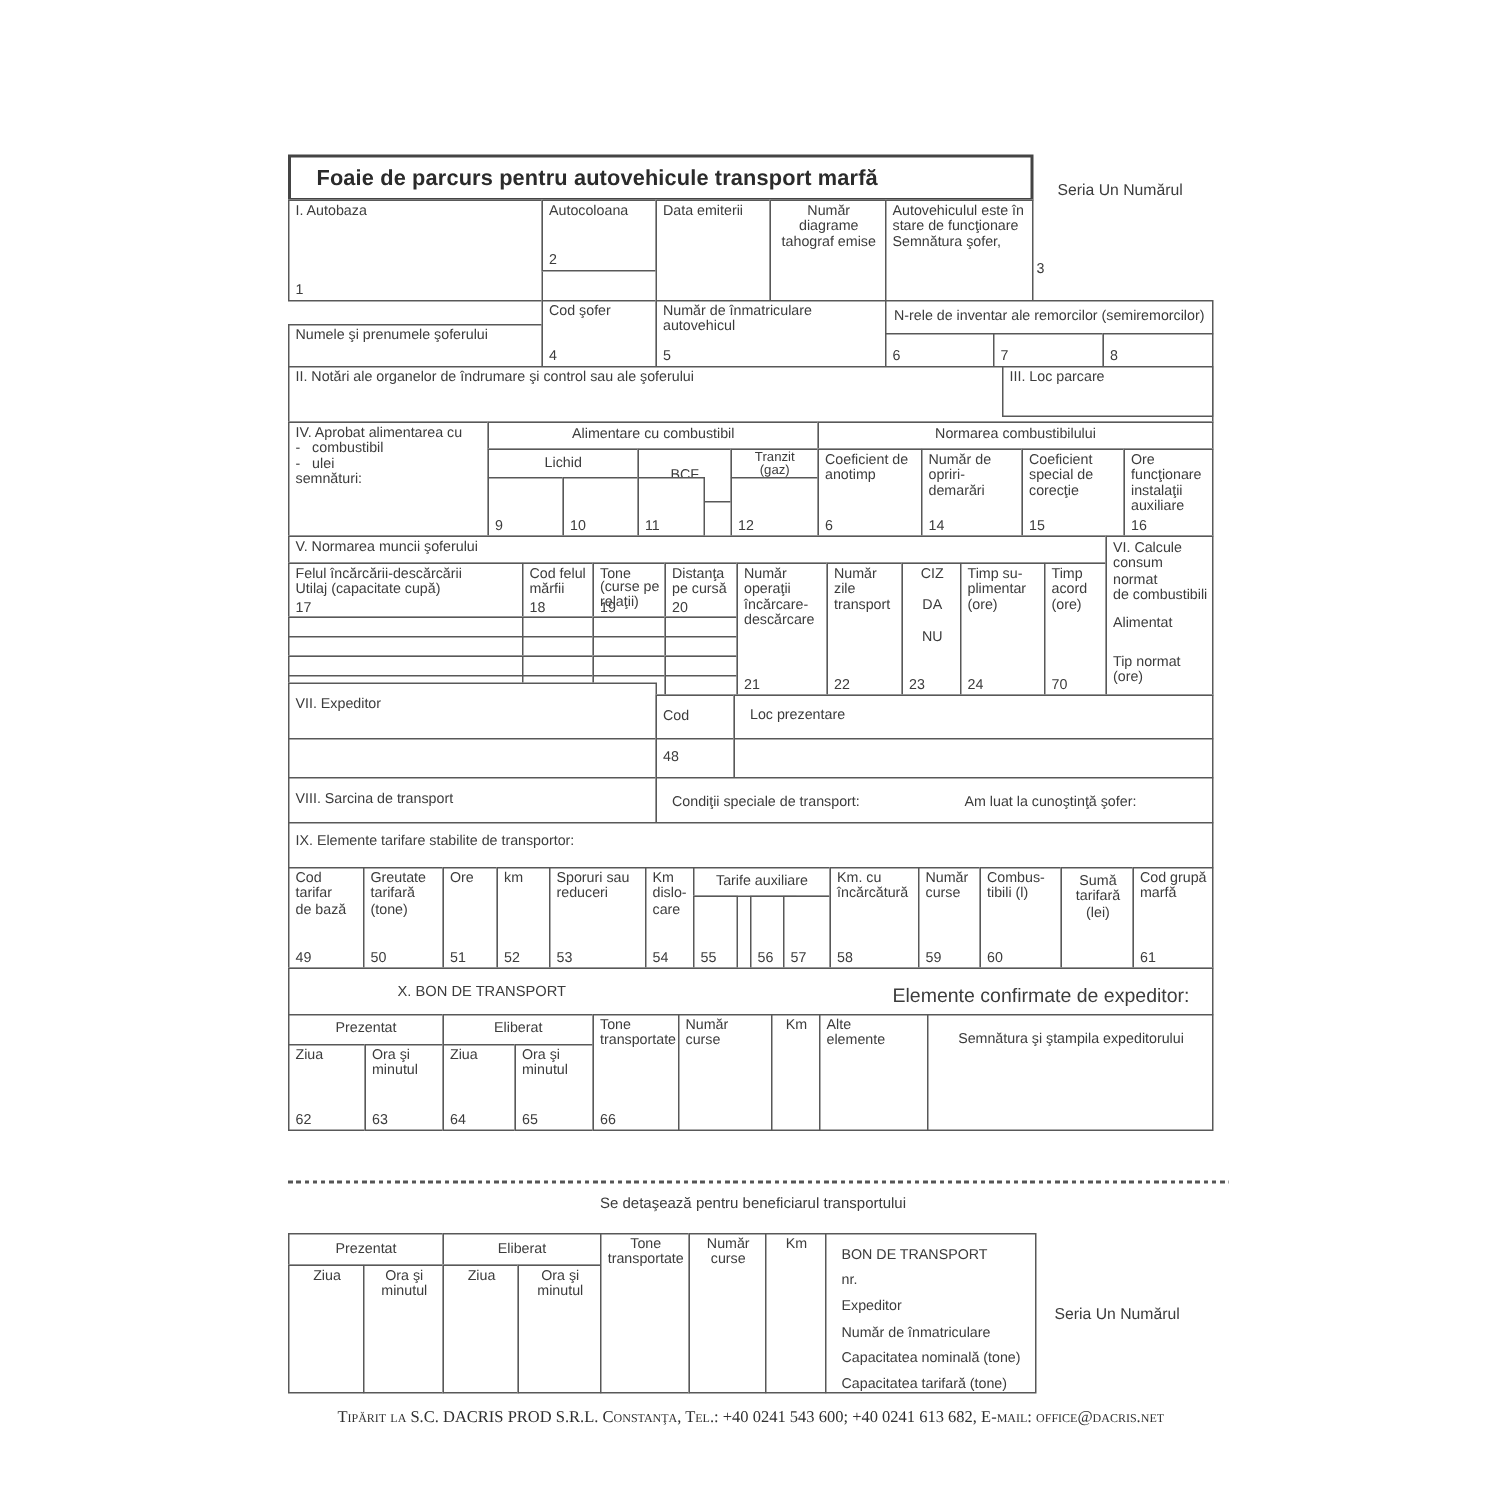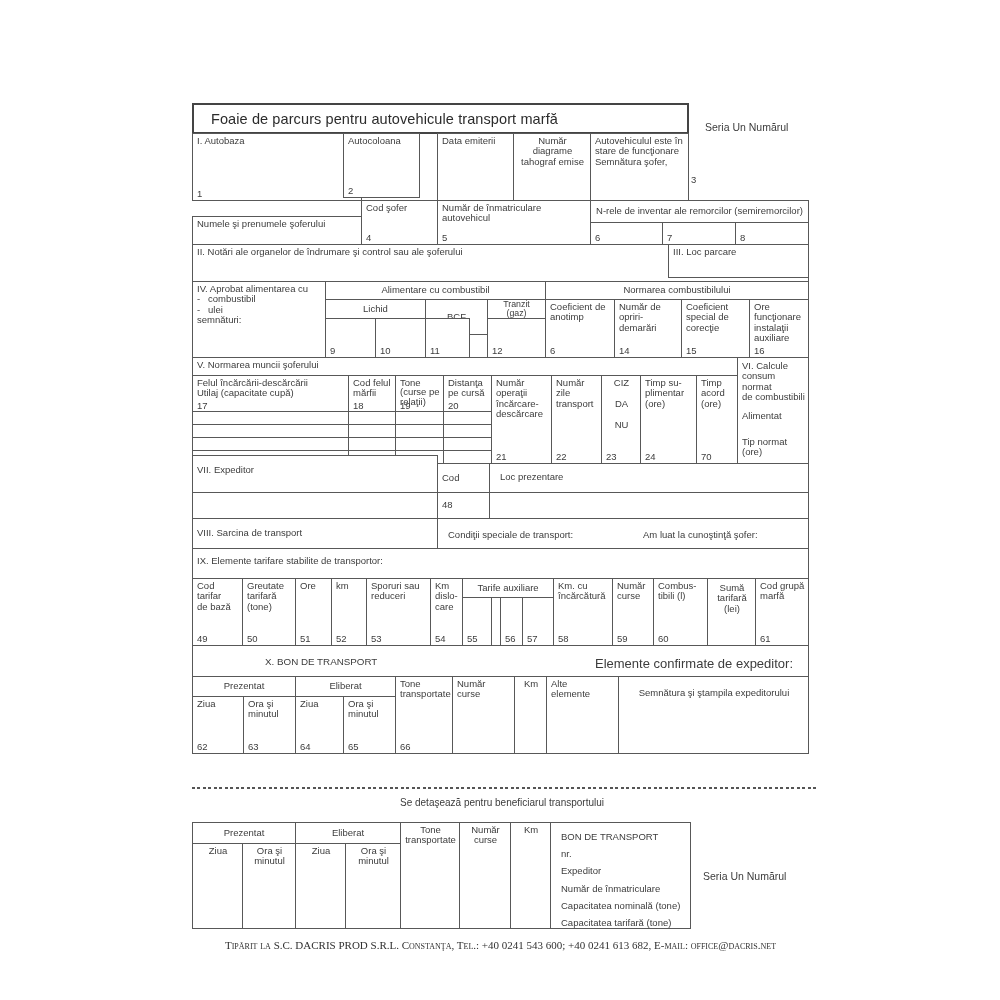--- a/index.html
+++ b/index.html
@@ -14,7 +14,7 @@
   .ff{display:flex;align-items:center;justify-content:center;text-align:center;}
   .ff .lbl{padding:0 2px;}
   .title-box{display:flex;align-items:center;padding-left:17px;border-width:2px;border-color:#444;}
-  .title-box .ttl{font-size:14.5px;font-weight:normal;color:#2b2b2b;letter-spacing:.1px;}
+  .title-box .ttl{font-size:14.5px;font-weight:bold;color:#2b2b2b;letter-spacing:.1px;}
   .seria{font-size:10.5px;}
   .vi-box{display:flex;flex-direction:column;padding:3px 3px 0 4px;}
   .vi-box span{font-size:9.5px;line-height:10.4px;white-space:pre-line;}

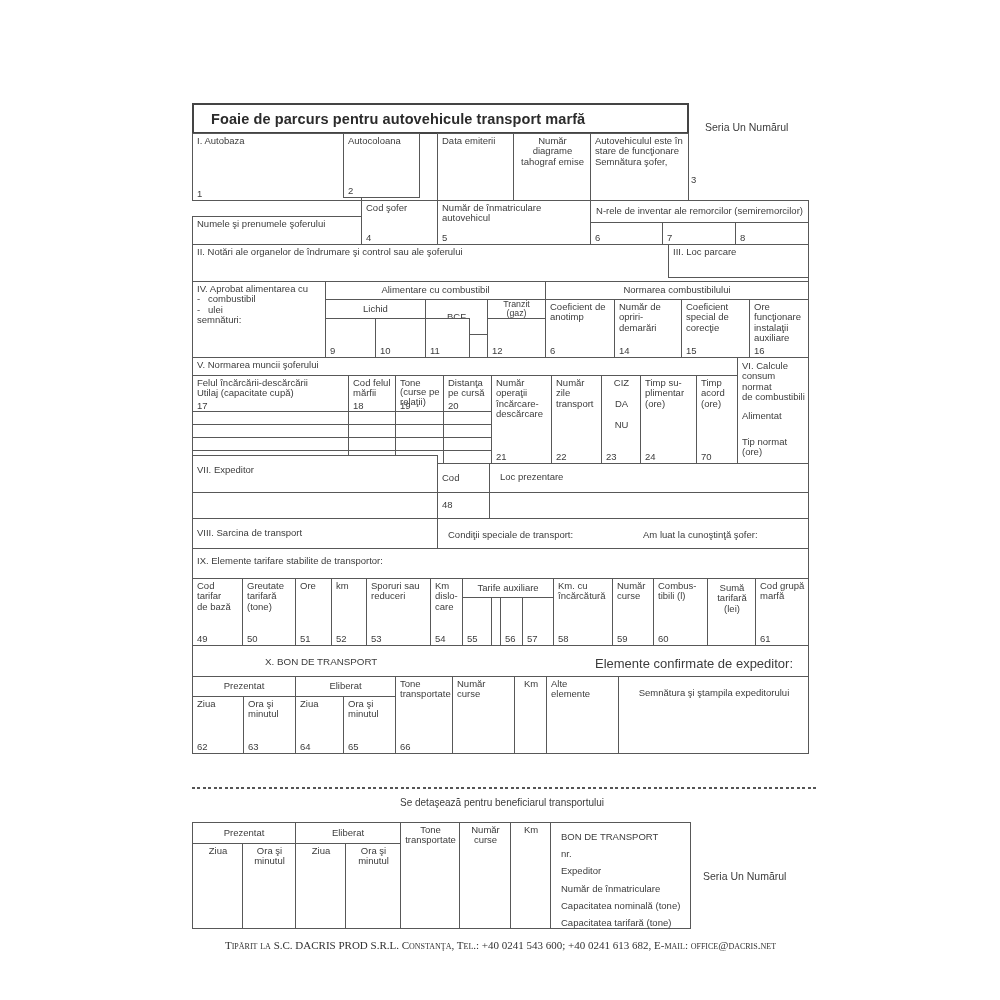--- a/index.html
+++ b/index.html
@@ -37,7 +37,7 @@
     <span class="lbl">I. Autobaza</span>
     <span class="num">1</span>
   </div>
-<div class="c" style="left:343px;top:133px;width:77px;height:65px">
+<div class="c" style="left:361px;top:133px;width:77px;height:48px">
     <span class="lbl">Autocoloana</span>
     <span class="num">2</span>
   </div>

